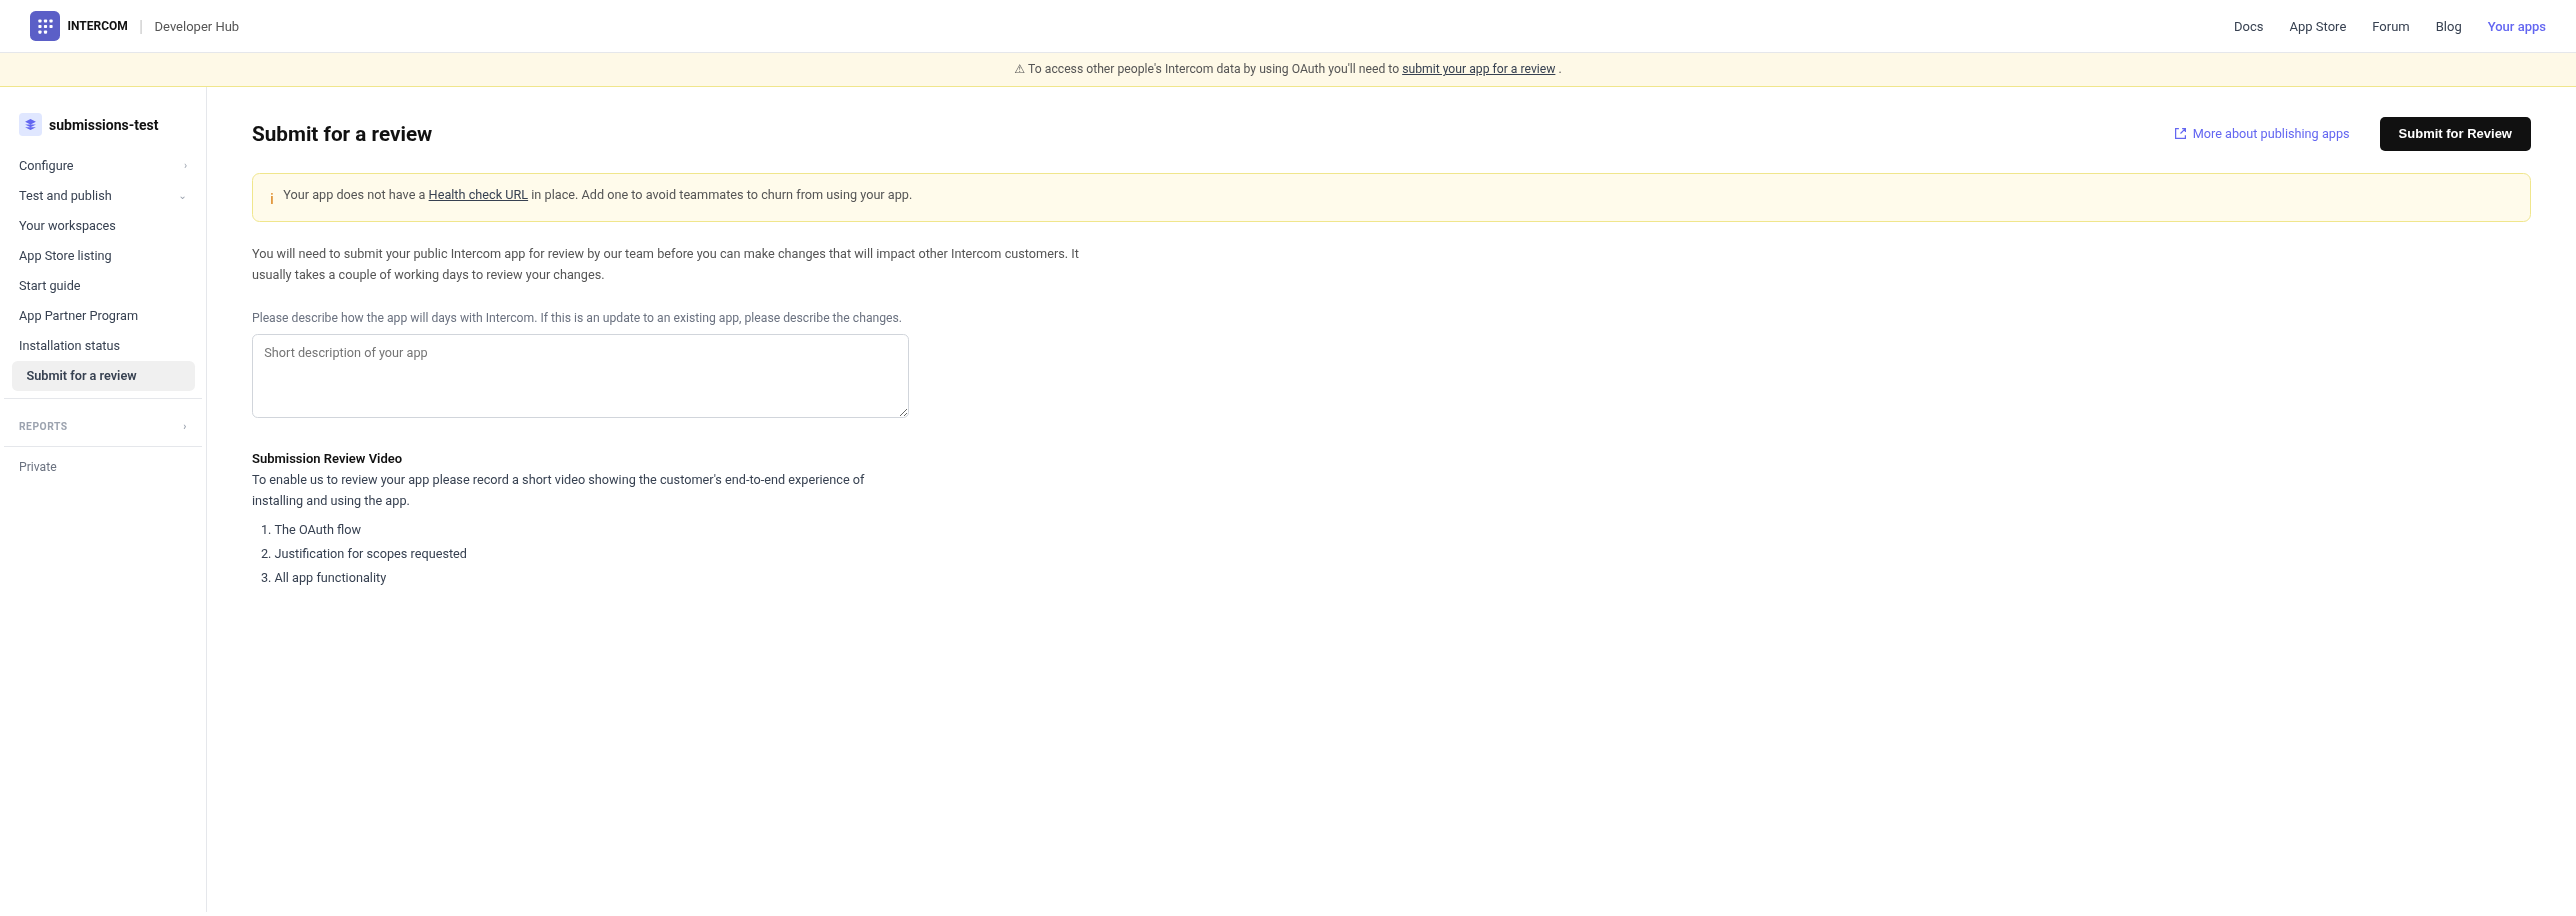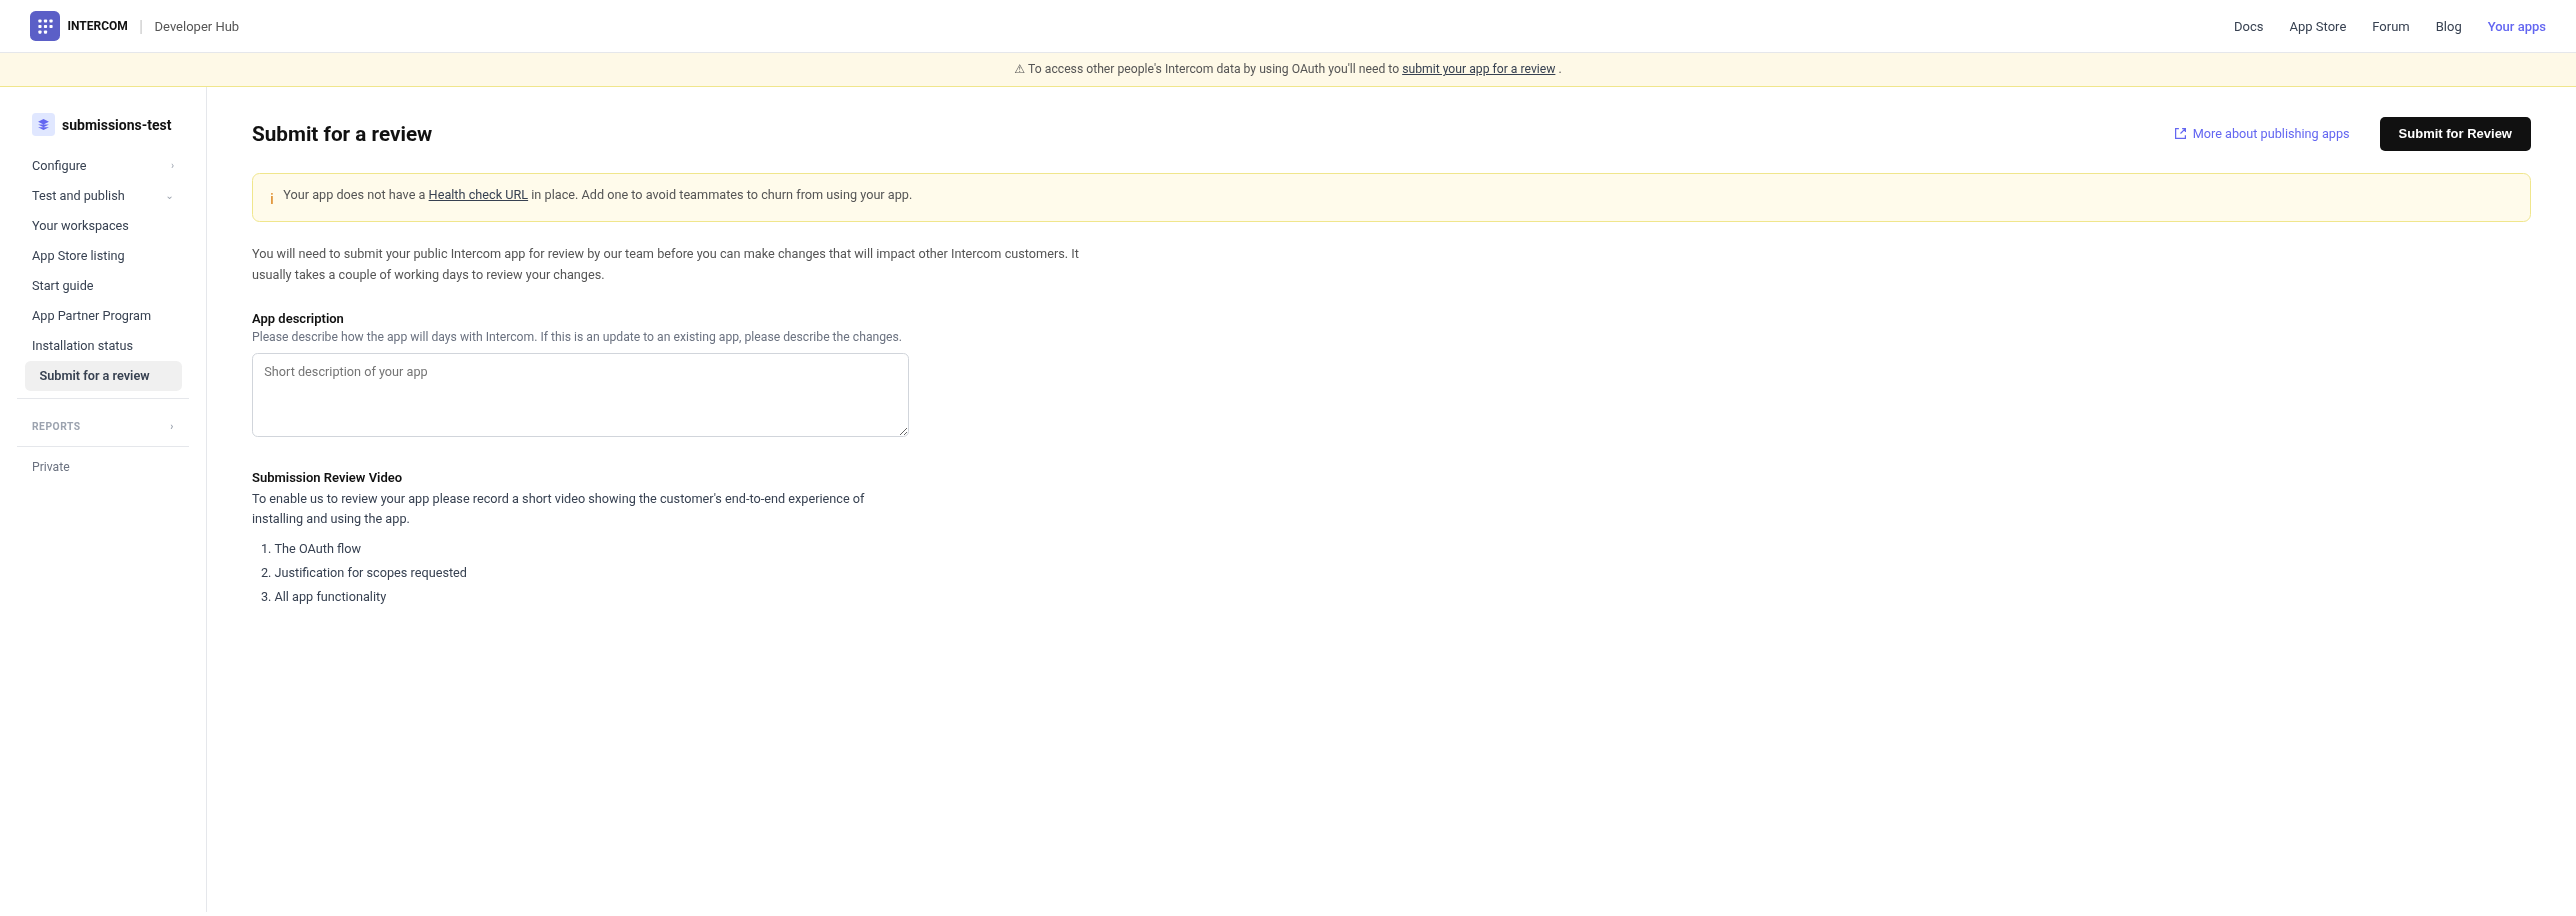--- a/index.html
+++ b/index.html
@@ -38,7 +38,7 @@
     
     .sidebar {
       width: 207px; min-width: 207px; border-right: 0.9px solid #e5e7eb;
-      padding: 19px 17px; background: #fff;
+      padding: 19px 4px; background: #fff;
     }
     .sidebar-app-name {
       display: flex; align-items: center; gap: 7.5px;

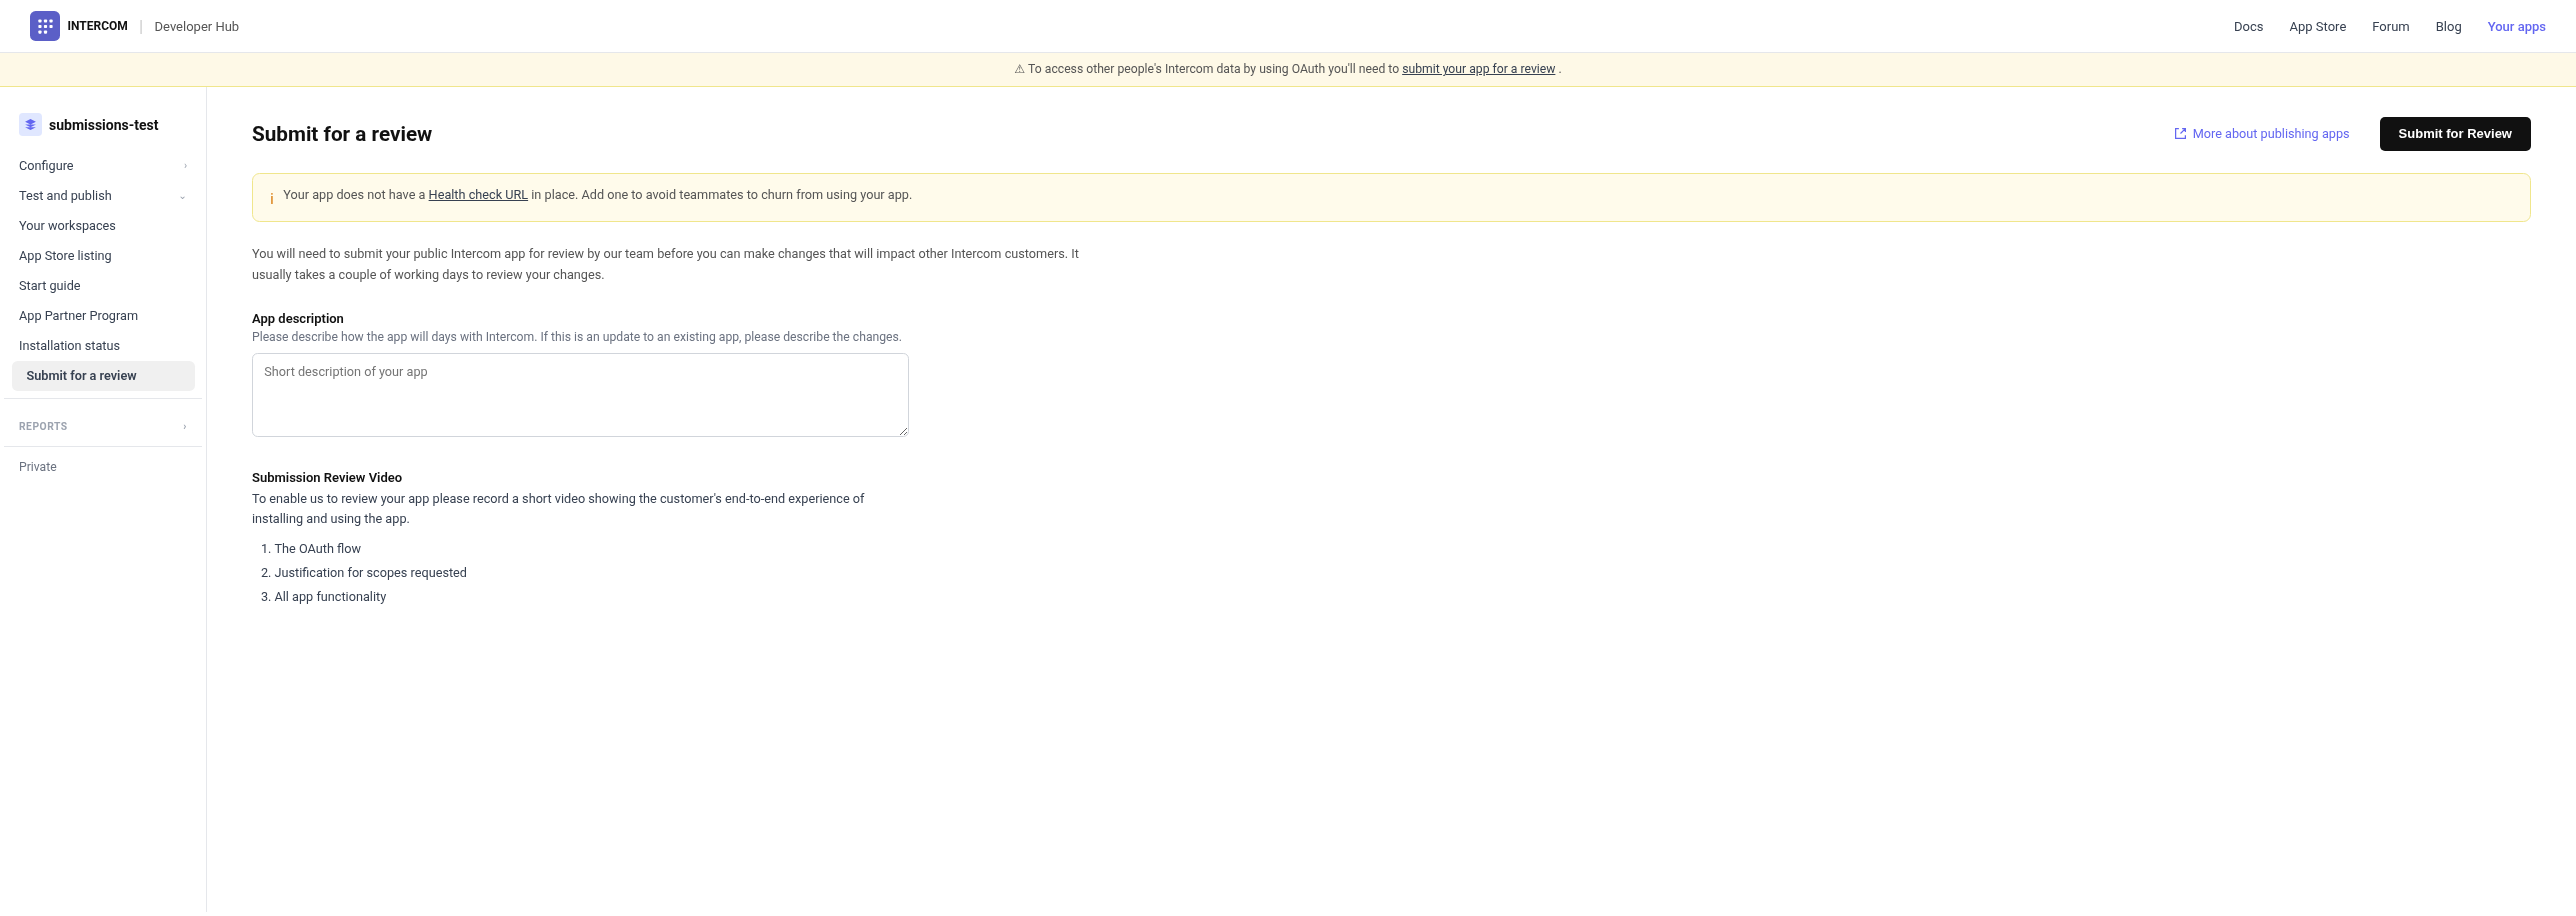--- a/index.html
+++ b/index.html
@@ -236,7 +236,6 @@
     <p class="description-text">You will need to submit your public Intercom app for review by our team before you can make changes that will impact other Intercom customers. It usually takes a couple of working days to review your changes.</p>
 
     <div class="form-section">
-      <div class="form-label">App description</div>
       <div class="form-sublabel">Please describe how the app will days with Intercom. If this is an update to an existing app, please describe the changes.</div>
       <textarea class="form-textarea" placeholder="Short description of your app" style=""></textarea>
     </div>

